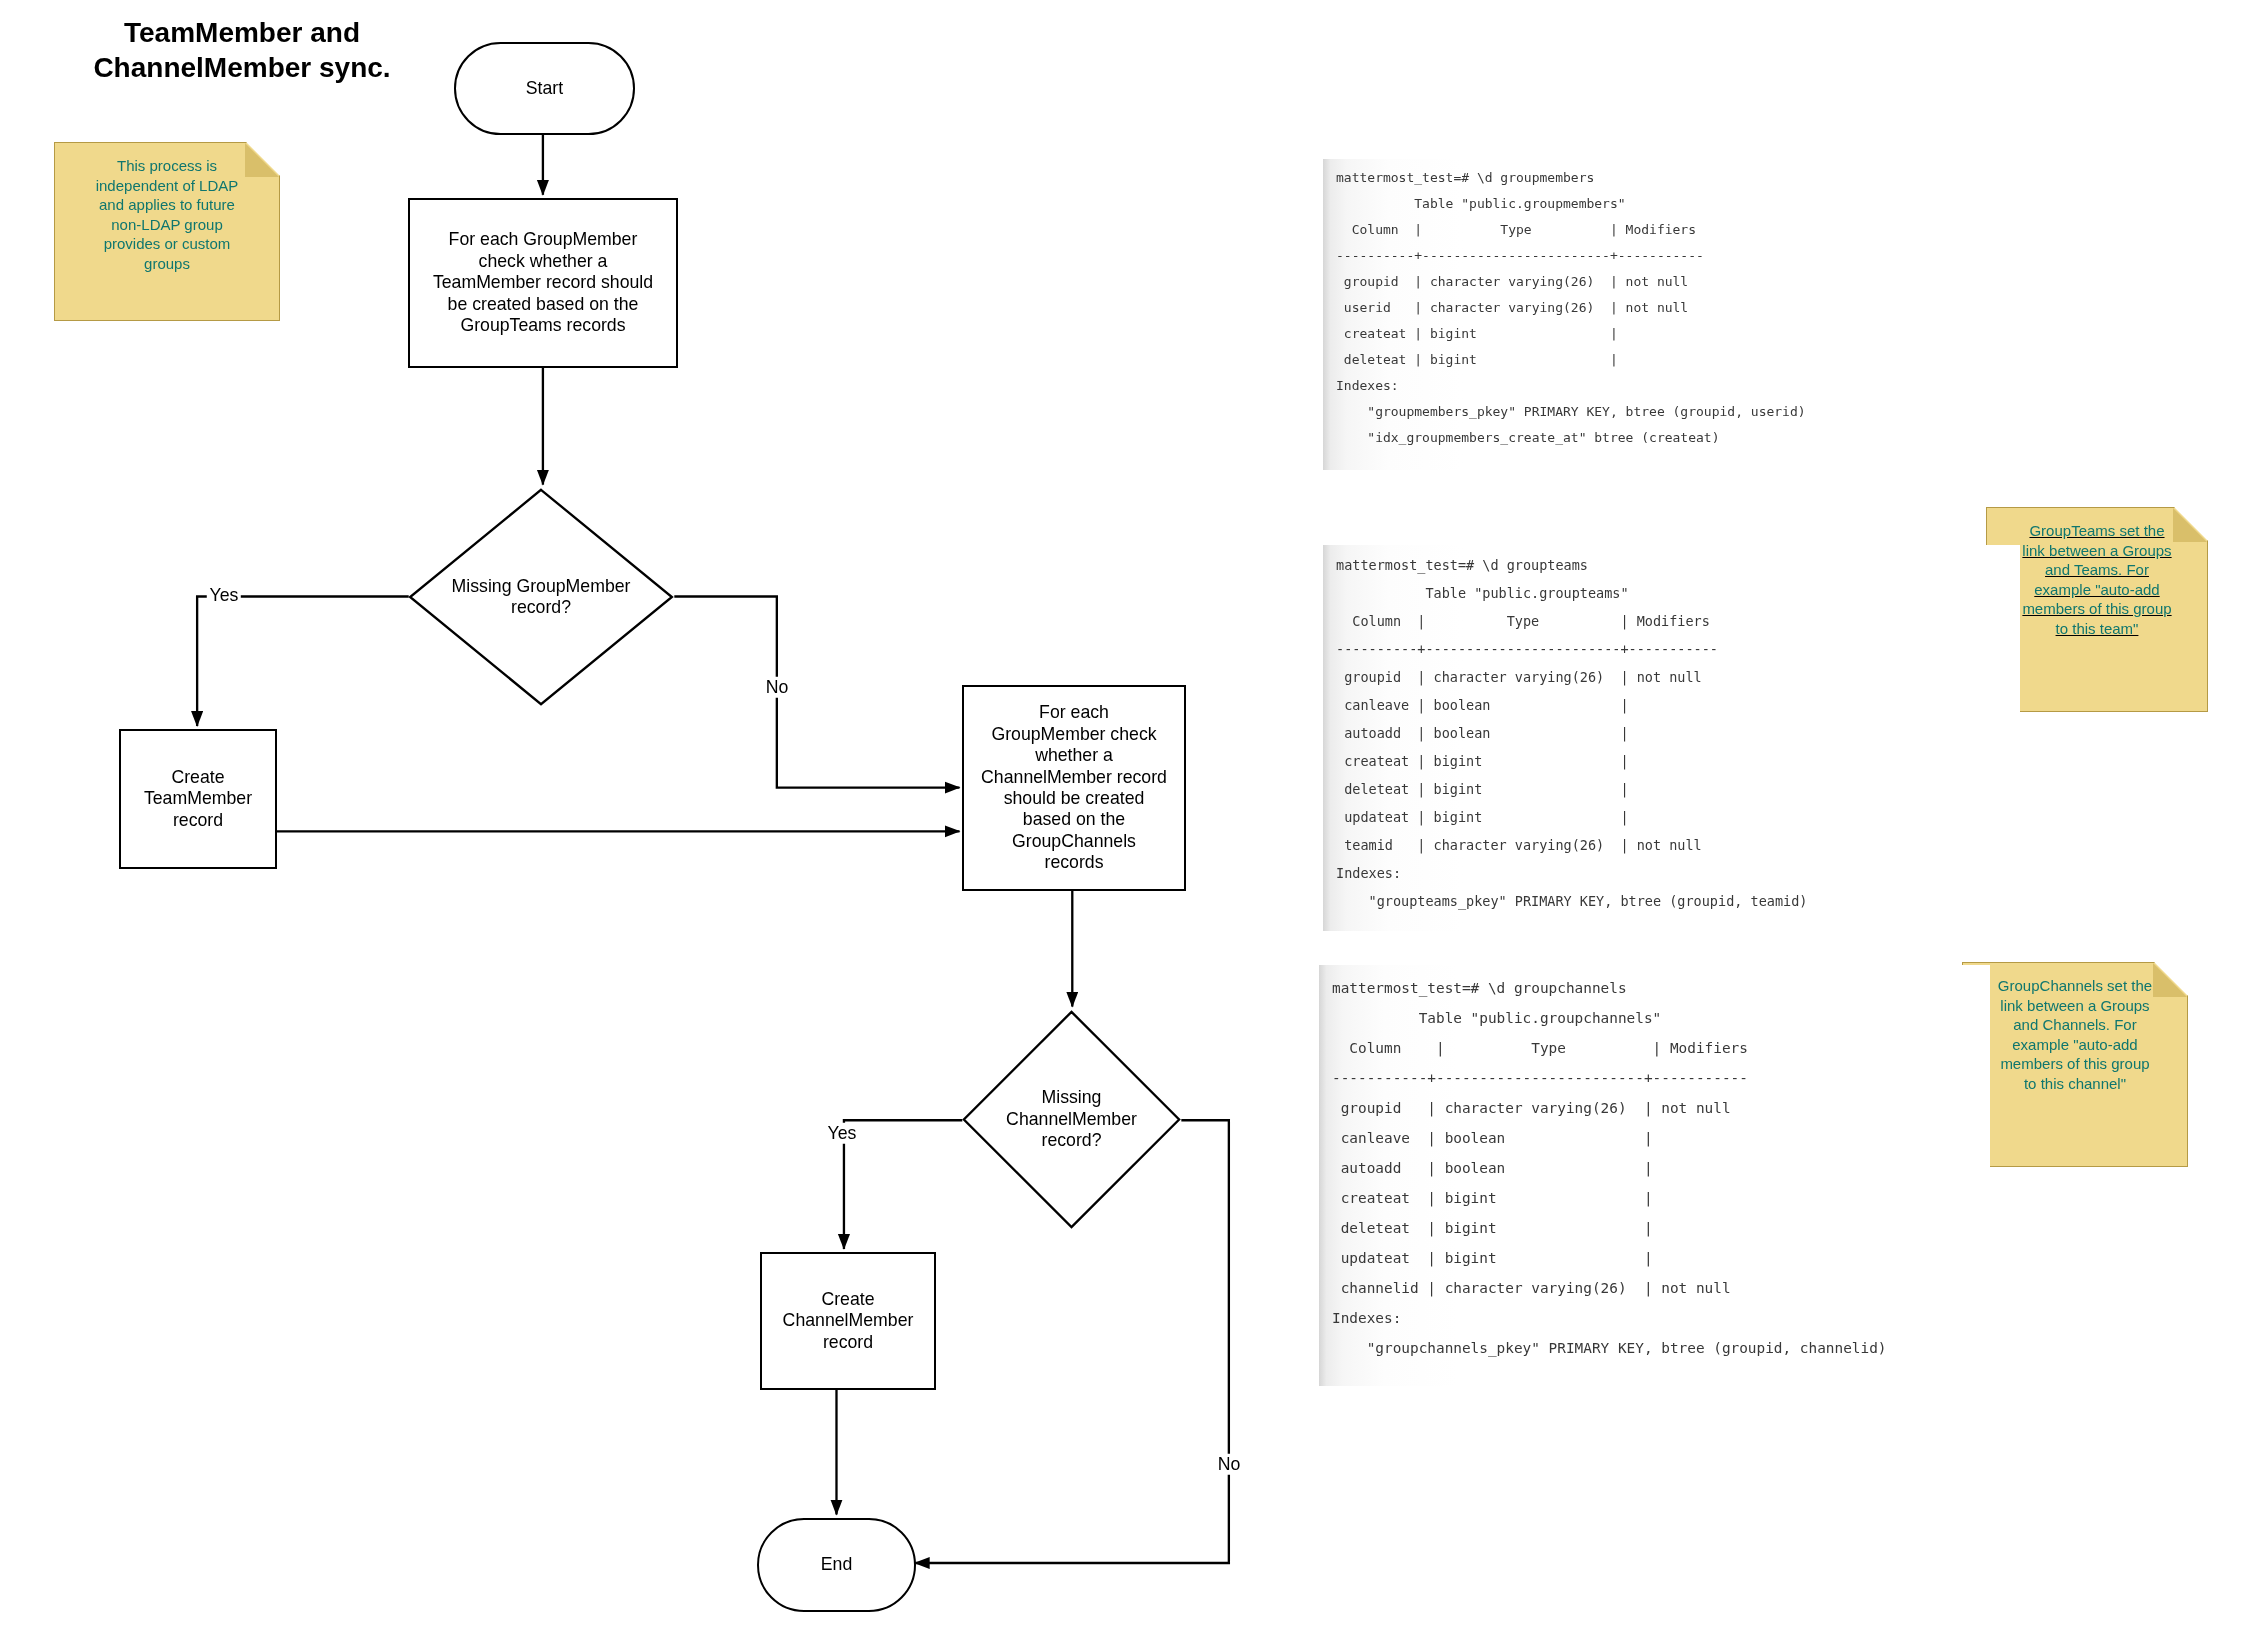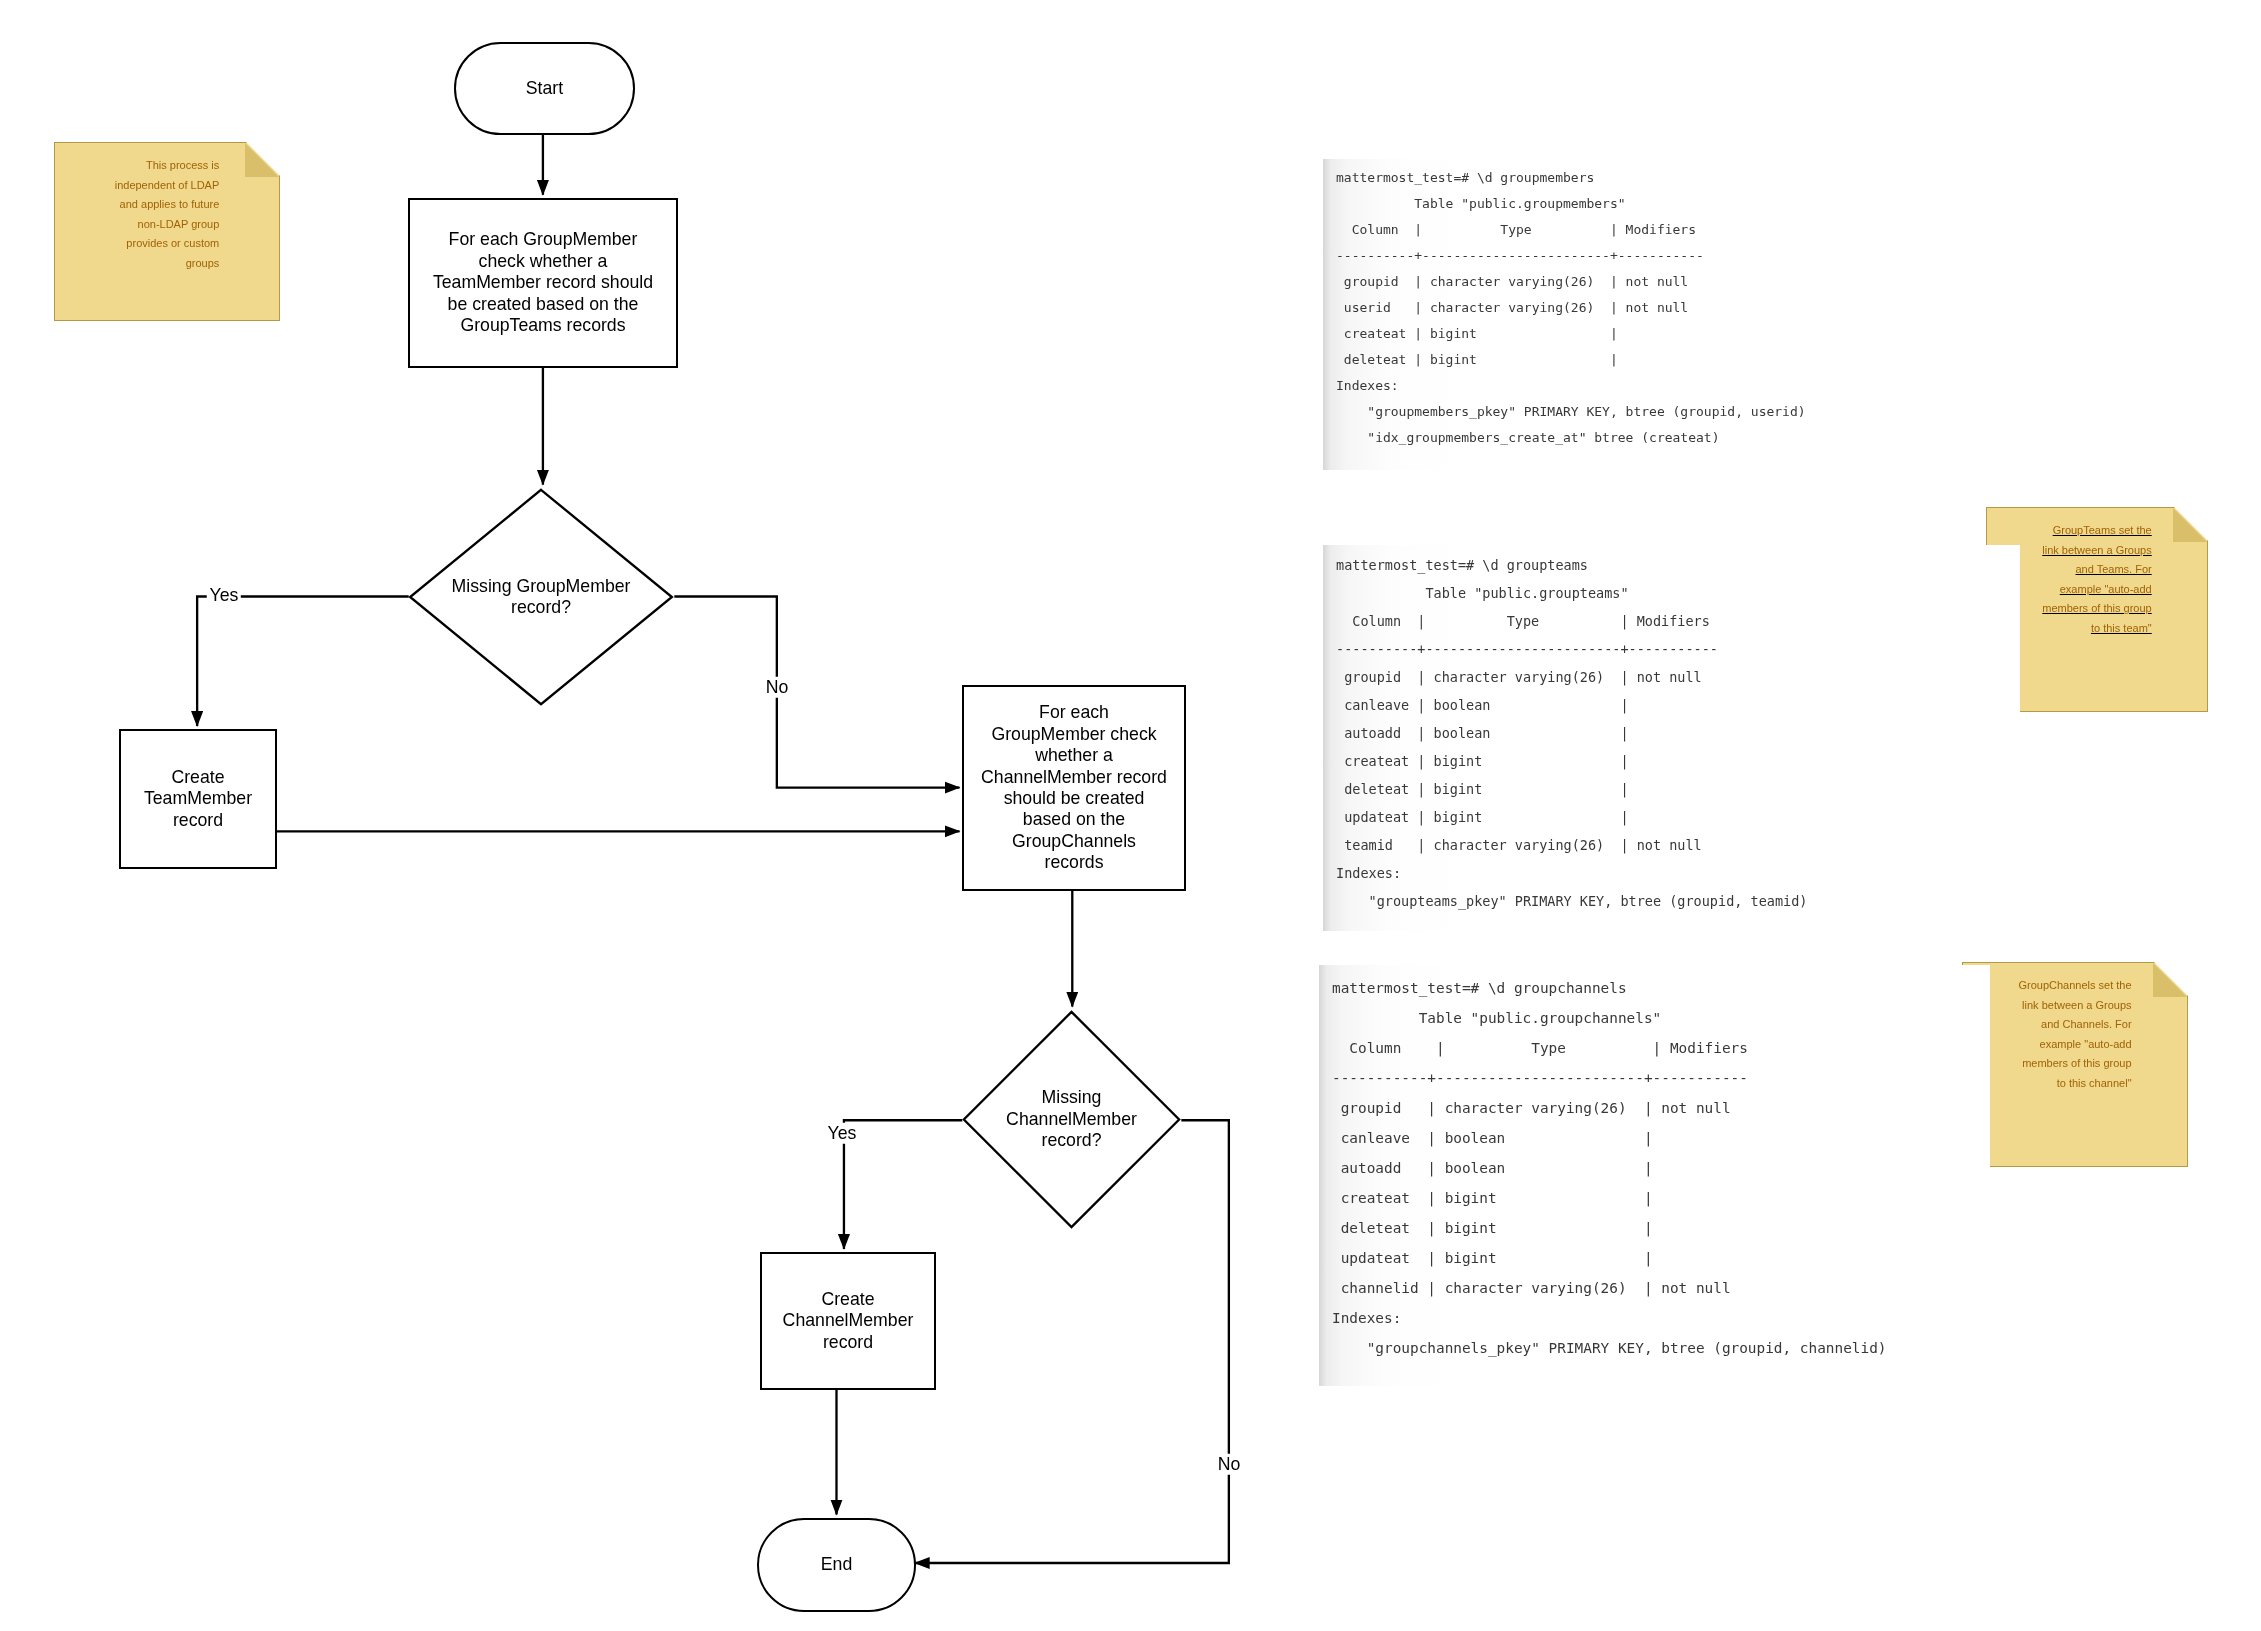--- a/index.html
+++ b/index.html
@@ -74,6 +74,8 @@
     </g>
   </svg>
 
+  <div class="title">TeamMember and
+ChannelMember sync.</div>
 
   <div class="note" id="note-process">
     <span class="fold"></span>

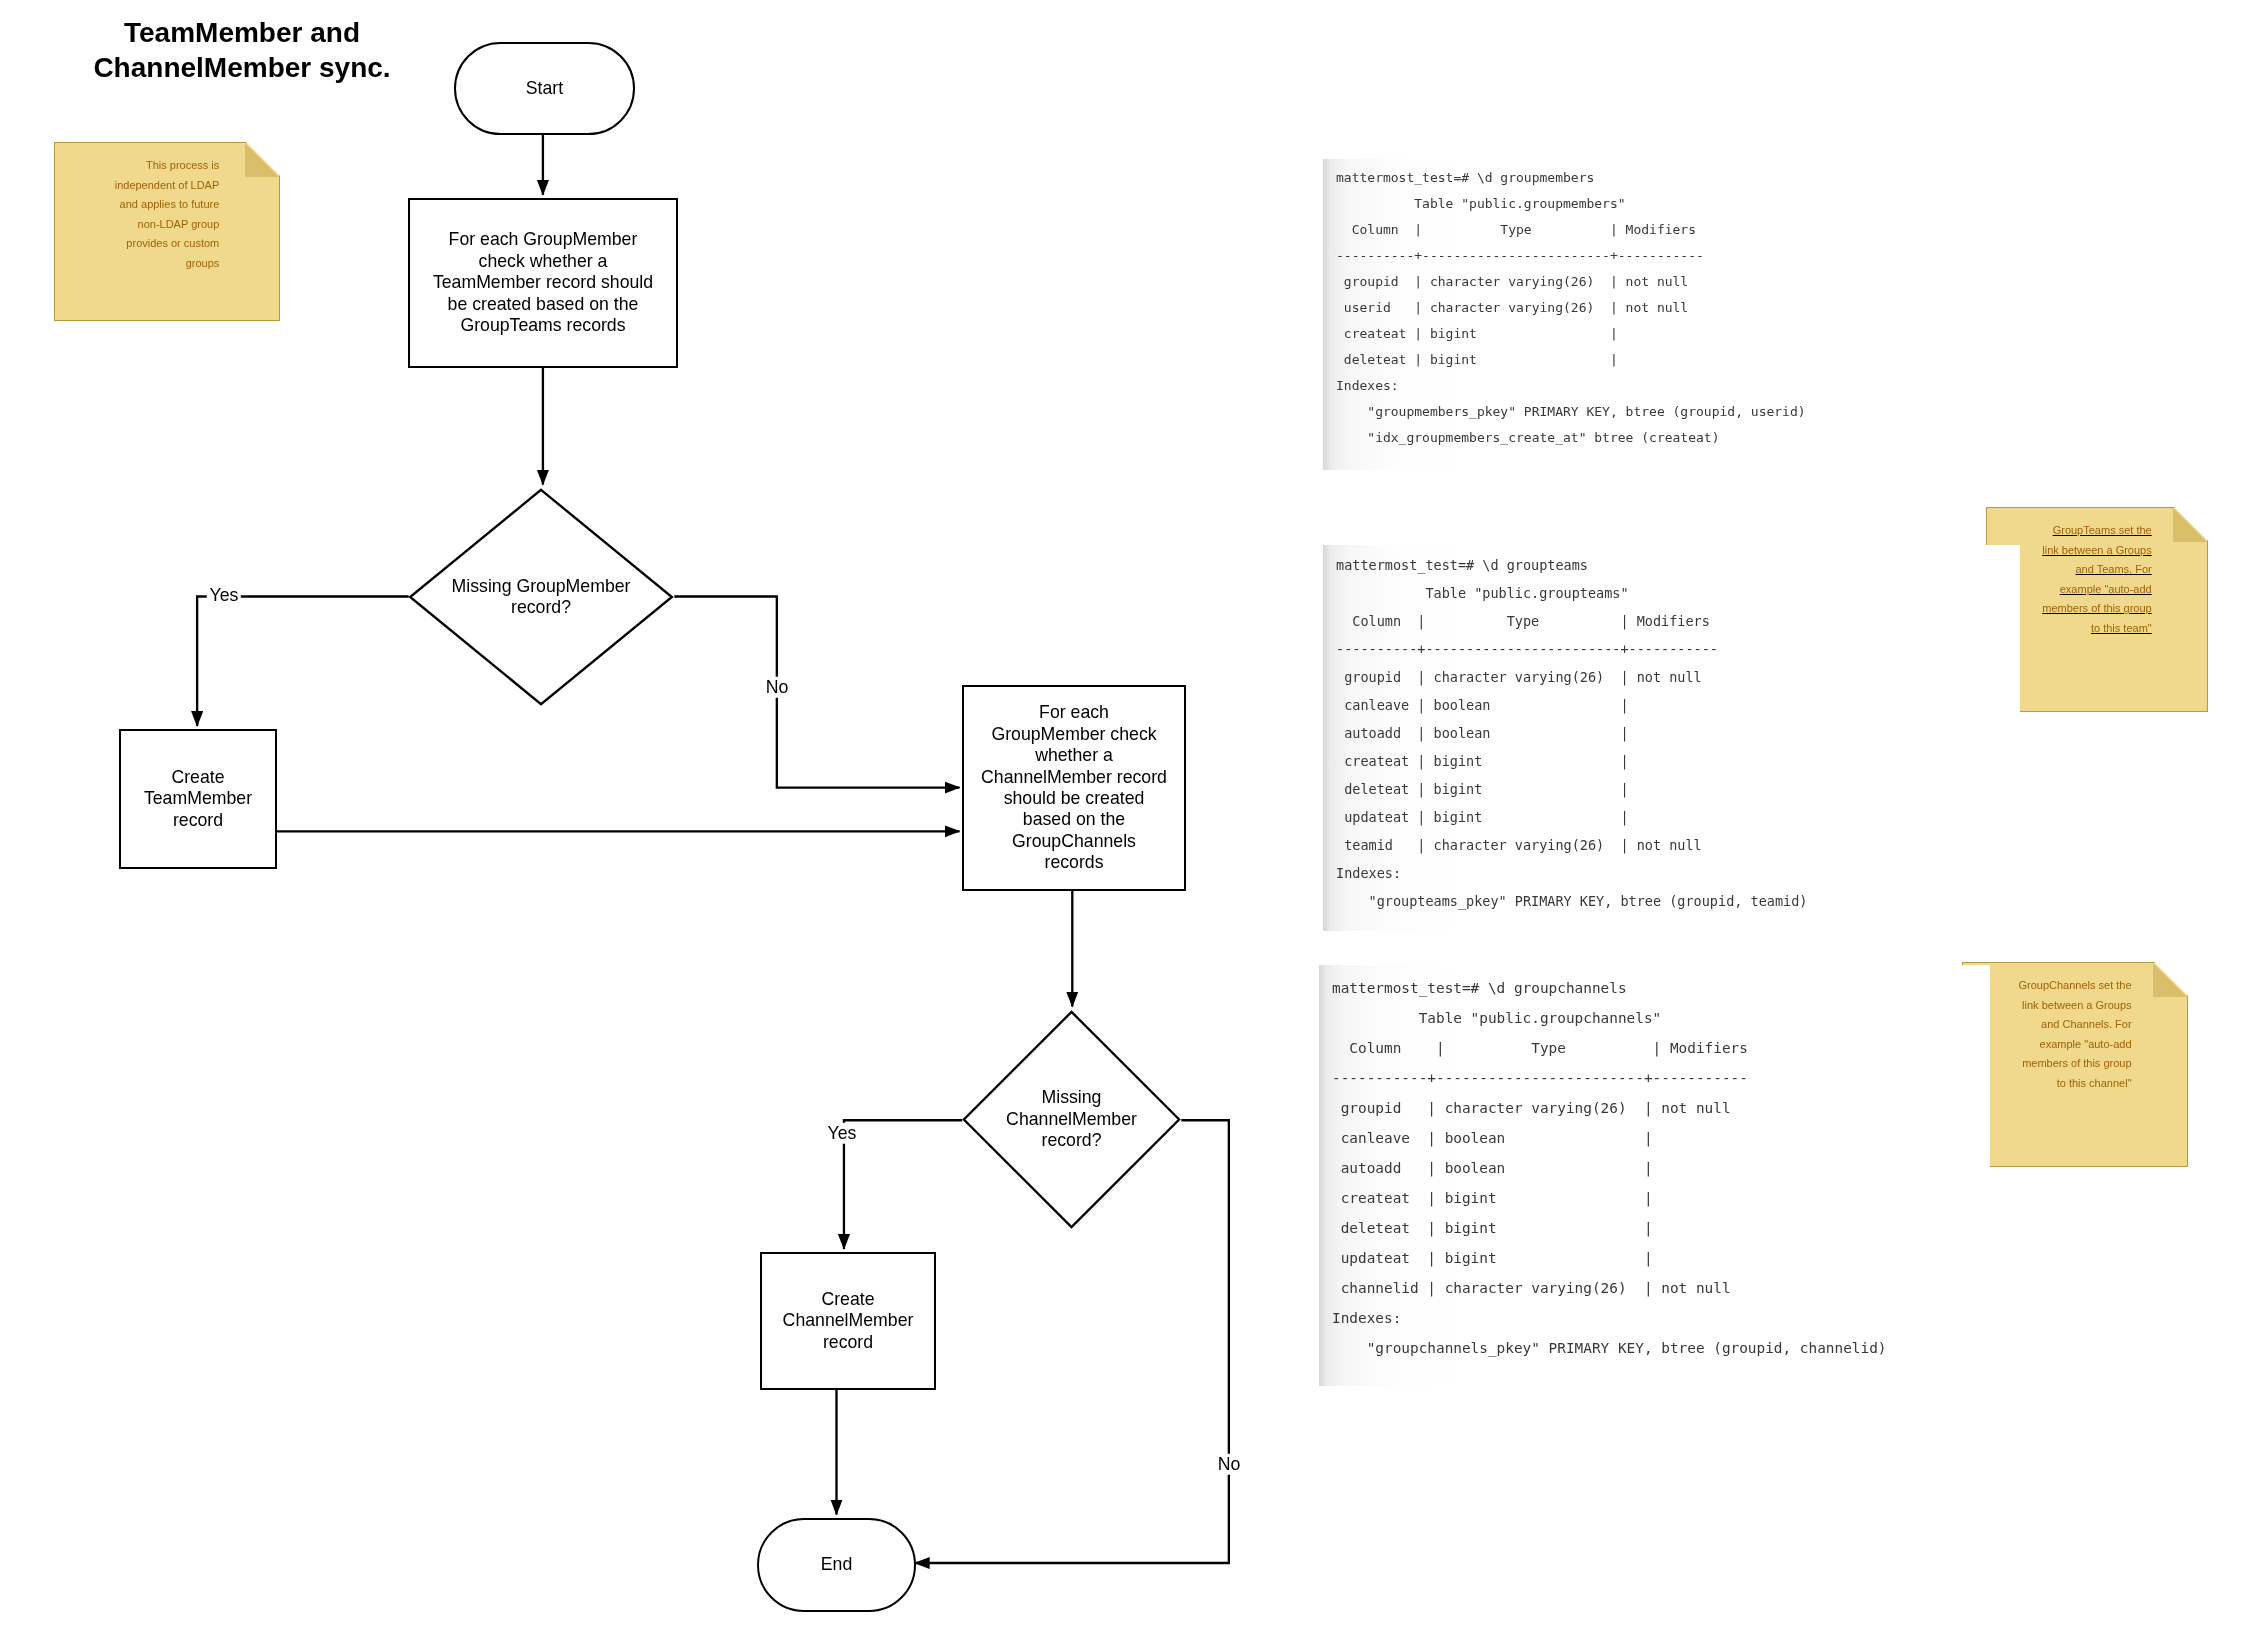--- a/index.html
+++ b/index.html
@@ -22,8 +22,8 @@
         display:flex;align-items:flex-start;justify-content:center;}
   .note .fold{position:absolute;top:0;right:0;width:34px;height:34px;background:#d9bf6a;
         clip-path:polygon(0 0,100% 100%,0 100%);}
-  .note-text{white-space:pre-line;text-align:right;font-size:11px;line-height:19.6px;
-        padding:13px 7.5px 0 7.5px;color:#a16207;}
+  .note-text{white-space:pre-line;text-align:center;font-size:15px;line-height:19.6px;
+        padding:13px 7.5px 0 7.5px;color:#0f766e;}
   pre.term{position:absolute;z-index:2;margin:12px;color:#383838;
         font-family:"DejaVu Sans Mono",monospace;
         background:linear-gradient(90deg,#d6d6d6 0px,#ececec 7.5px,#f6f6f6 24px,#fdfdfd 65px,#ffffff 140px);}

